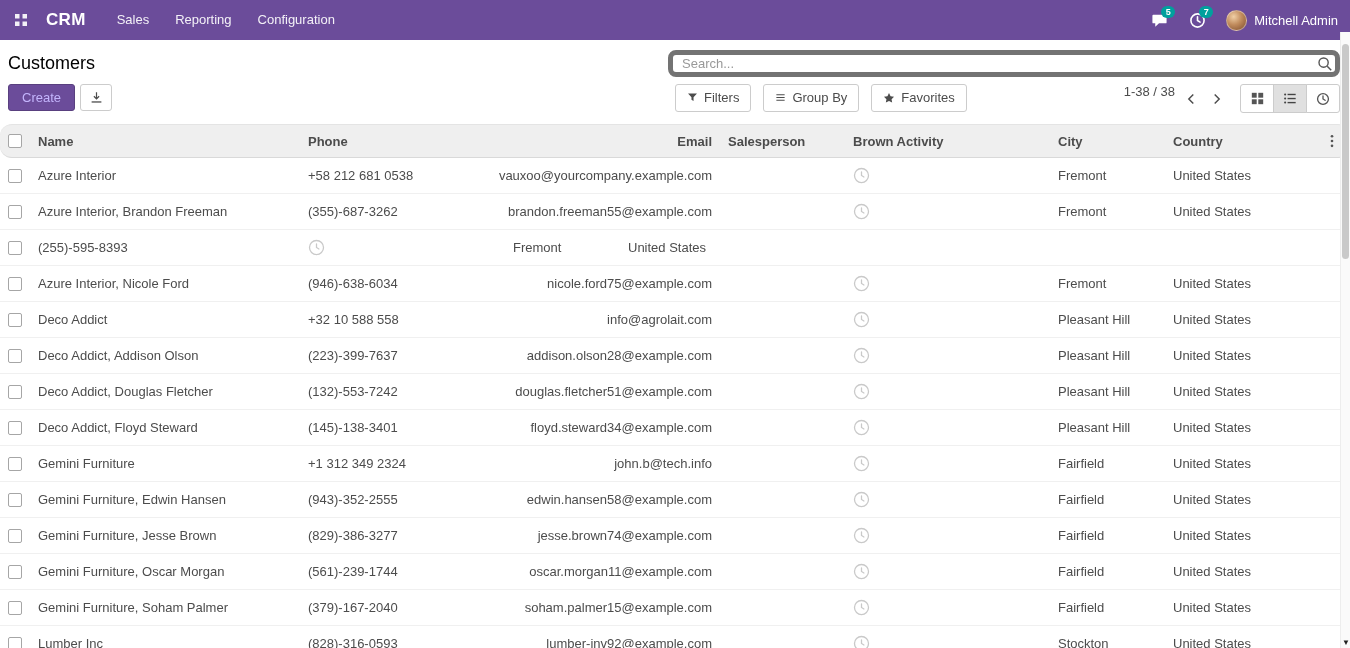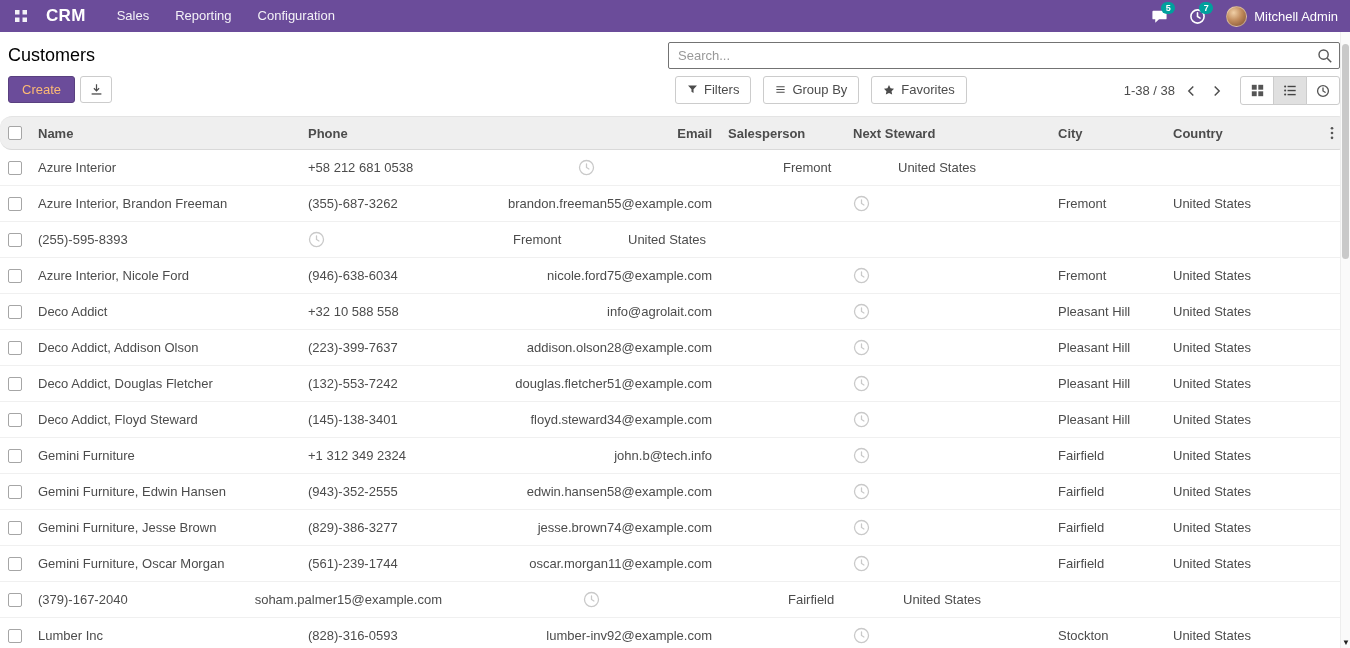--- a/index.html
+++ b/index.html
@@ -12,7 +12,7 @@
   :root { --brand:#6b4c9a; --brand-dark:#59407f; --badge:#00a09d; }
 
   
-  .topbar { height:32px; background:var(--brand); display:flex; align-items:center; padding:0 6px; color:#fff; }
+  .topbar { height:40px; background:var(--brand); display:flex; align-items:center; padding:0 6px; color:#fff; }
   .apps-btn { width:30px; height:32px; display:flex; align-items:center; justify-content:center; cursor:pointer; }
   .brand { font-size:17px; font-weight:bold; margin:0 18px 0 10px; letter-spacing:.3px; cursor:pointer; }
   .menu-item { padding:12px 13px; line-height:32px; font-size:13px; color:rgba(255,255,255,.92); cursor:pointer; }

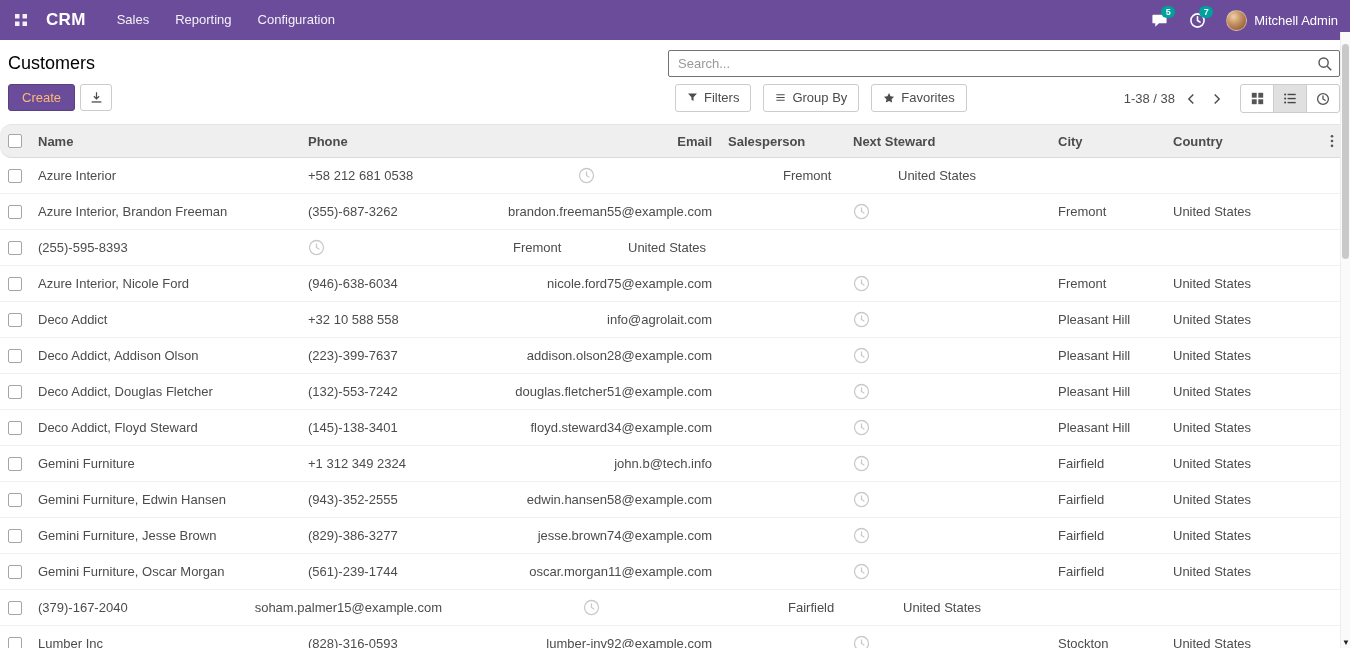--- a/index.html
+++ b/index.html
@@ -27,7 +27,7 @@
   .cp-top { display:flex; justify-content:space-between; align-items:flex-start; padding:10px 8px 0 8px; }
   .breadcrumb { font-size:18px; color:#000000; padding-top:3px; }
   .search-box { position:relative; width:672px; margin-right:2px; }
-  .search-input { width:100%; height:27px; border:1px solid #737373; border-radius:2px; padding:0 30px 0 9px; font:inherit; color:#4c4c4c; outline:none; }
+  .search-input { width:100%; height:27px; border:5px solid #737373; border-radius:8px; padding:0 30px 0 9px; font:inherit; color:#4c4c4c; outline:none; }
   .search-input::placeholder { color:#999; }
   .search-icon { position:absolute; right:7px; top:6px; cursor:pointer; line-height:0; }
 

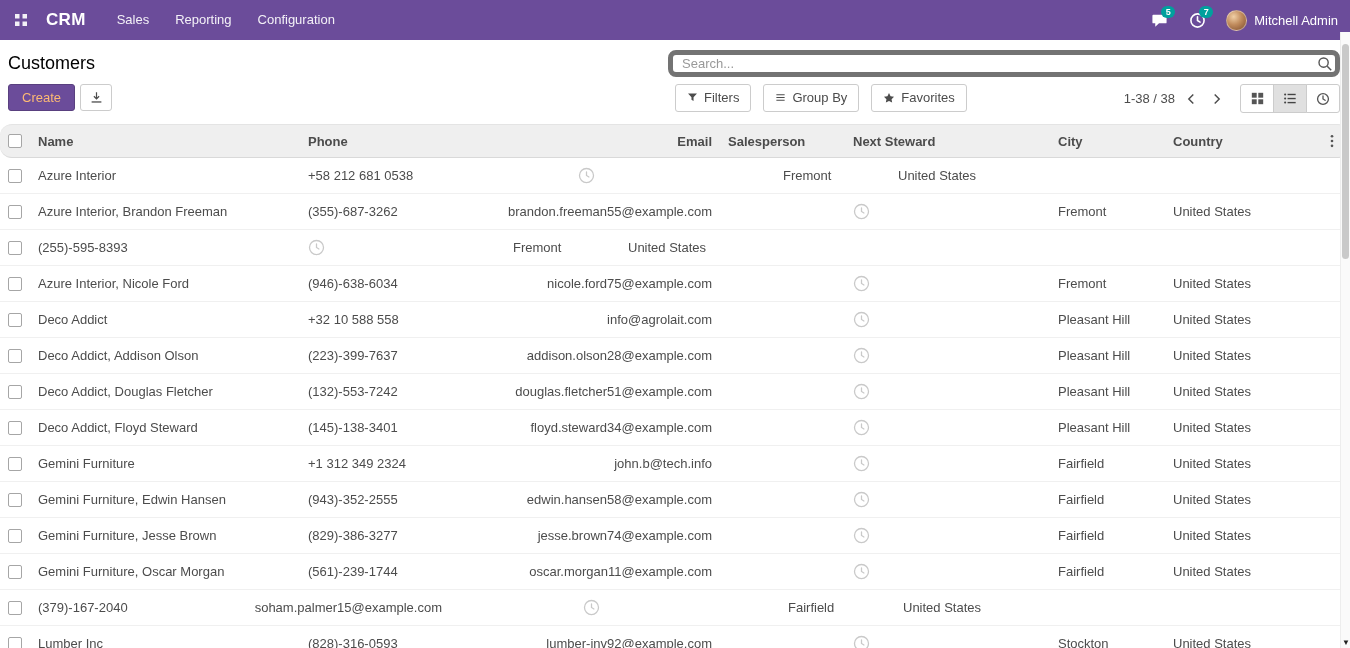--- a/index.html
+++ b/index.html
@@ -33,7 +33,7 @@
 
   .cp-bottom { position:relative; height:40px; margin-top:7px; }
   .left-buttons { position:absolute; left:8px; top:0; display:flex; gap:5px; }
-  .btn-create { background:var(--brand); border:1px solid var(--brand-dark); color:#fdba74; padding:5px 13px; border-radius:3px; font:inherit; cursor:pointer; }
+  .btn-create { background:var(--brand); border:1px solid var(--brand-dark); color:#c4b5fd; padding:5px 13px; border-radius:3px; font:inherit; cursor:pointer; }
   .btn-export { background:#fff; border:1px solid #ccc; border-radius:3px; width:32px; display:flex; align-items:center; justify-content:center; cursor:pointer; }
   .filter-buttons { position:absolute; left:675px; top:0; display:flex; gap:12px; }
   .btn-light { background:#fff; border:1px solid #ccc; border-radius:3px; padding:5px 11px; font:inherit; color:#4c4c4c; display:flex; align-items:center; gap:6px; cursor:pointer; line-height:1.2;justify-content:flex-end; }

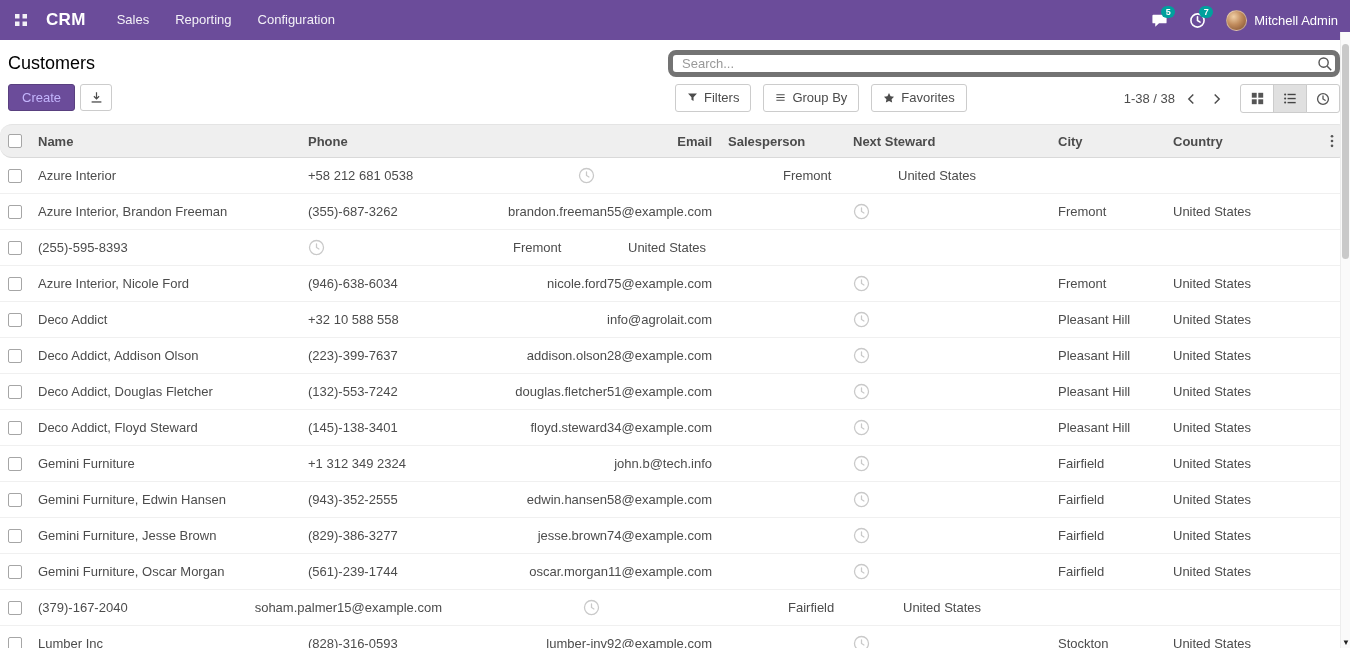--- a/index.html
+++ b/index.html
@@ -37,7 +37,7 @@
   .btn-export { background:#fff; border:1px solid #ccc; border-radius:3px; width:32px; display:flex; align-items:center; justify-content:center; cursor:pointer; }
   .filter-buttons { position:absolute; left:675px; top:0; display:flex; gap:12px; }
   .btn-light { background:#fff; border:1px solid #ccc; border-radius:3px; padding:5px 11px; font:inherit; color:#4c4c4c; display:flex; align-items:center; gap:6px; cursor:pointer; line-height:1.2;justify-content:flex-end; }
-  .right-controls { position:absolute; right:10px; top:0; display:flex; align-items:center; height:29px; }
+  .right-controls { position:absolute; right:10px; top:0; display:flex; align-items:flex-start; height:29px; }
   .pager-text { margin-right:4px; color:#4c4c4c; }
   .pager-btn { border:none; background:none; width:25px; height:29px; cursor:pointer; display:flex; align-items:center; justify-content:center; padding:0; }
   .view-switcher { display:flex; margin-left:12px; }

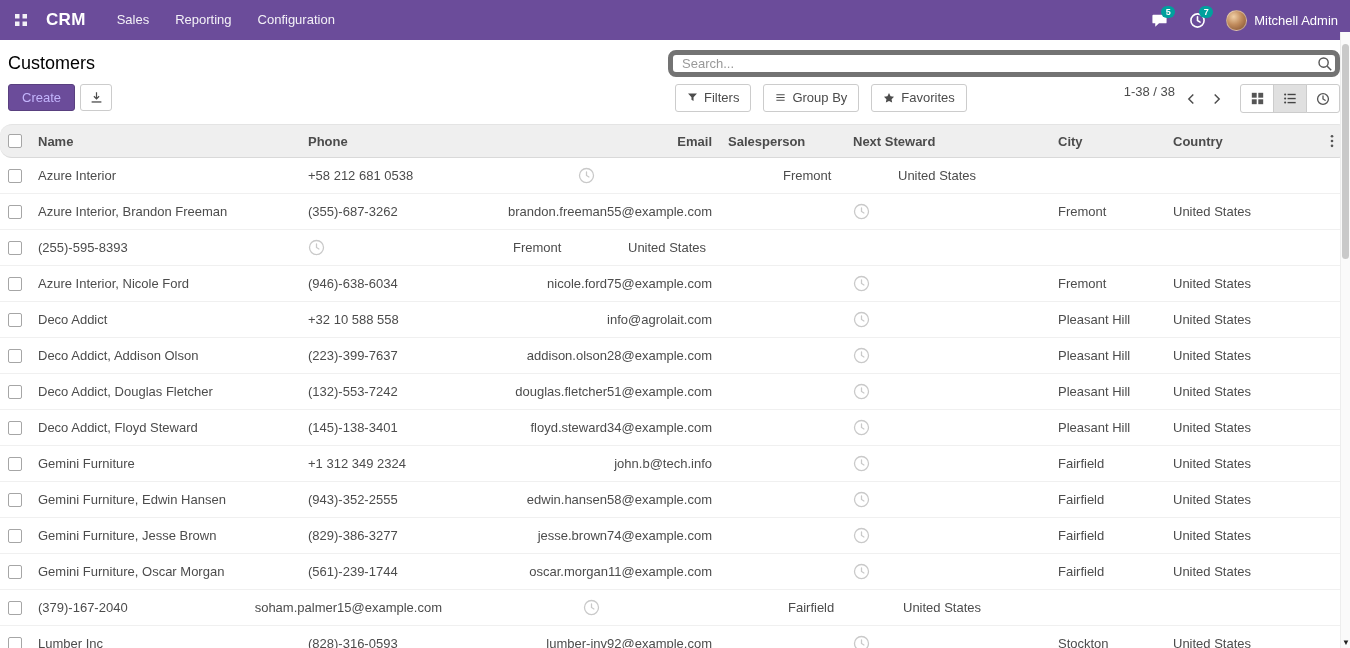--- a/index.html
+++ b/index.html
@@ -223,7 +223,7 @@
     <div class="td col-phone">Phone</div>
     <div class="td col-email">Email</div>
     <div class="td col-sales">Salesperson</div>
-    <div class="td col-activity">Next Steward</div>
+    <div class="td col-activity">Brown Activity</div>
     <div class="td col-city">City</div>
     <div class="td col-country">Country</div>
     <div class="td col-extra">

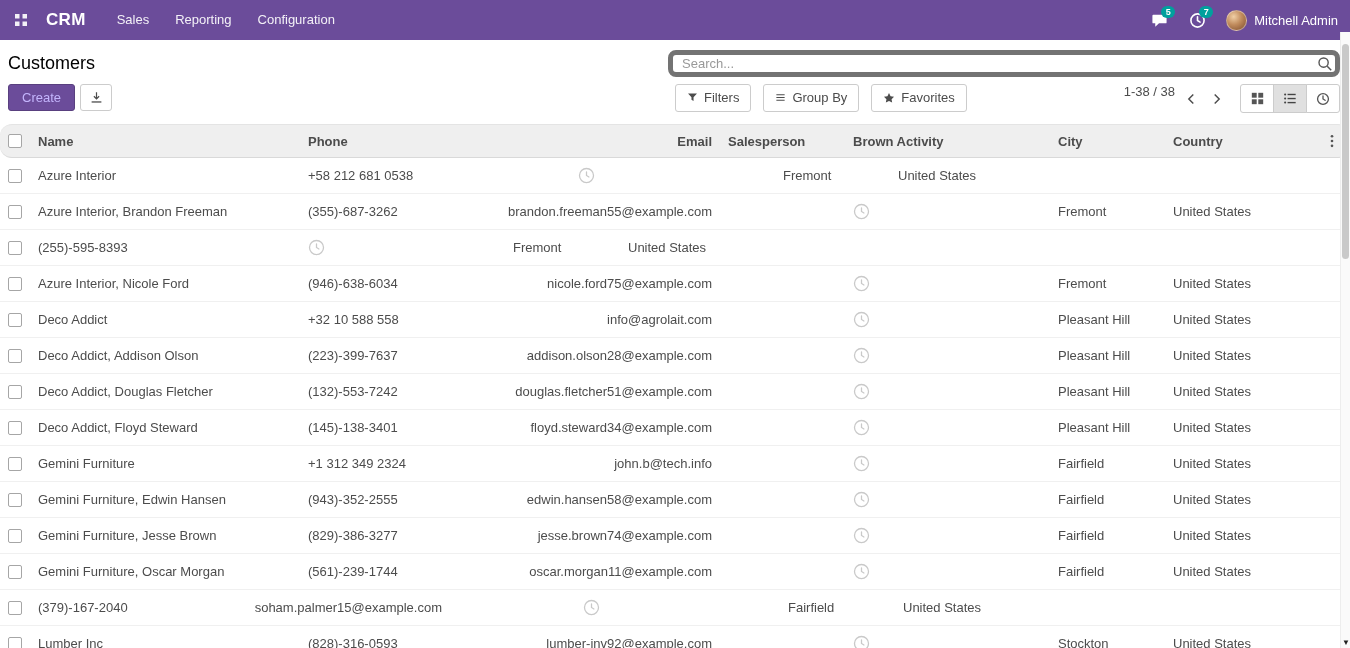--- a/index.html
+++ b/index.html
@@ -243,6 +243,7 @@
         </div>
     <div class="td col-name">Azure Interior</div>
     <div class="td col-phone">+58 212 681 0538</div>
+    <div class="td col-email">vauxoo@yourcompany.example.com</div>
     <div class="td col-sales"></div>
     <div class="td col-activity">
       <span class="clock">

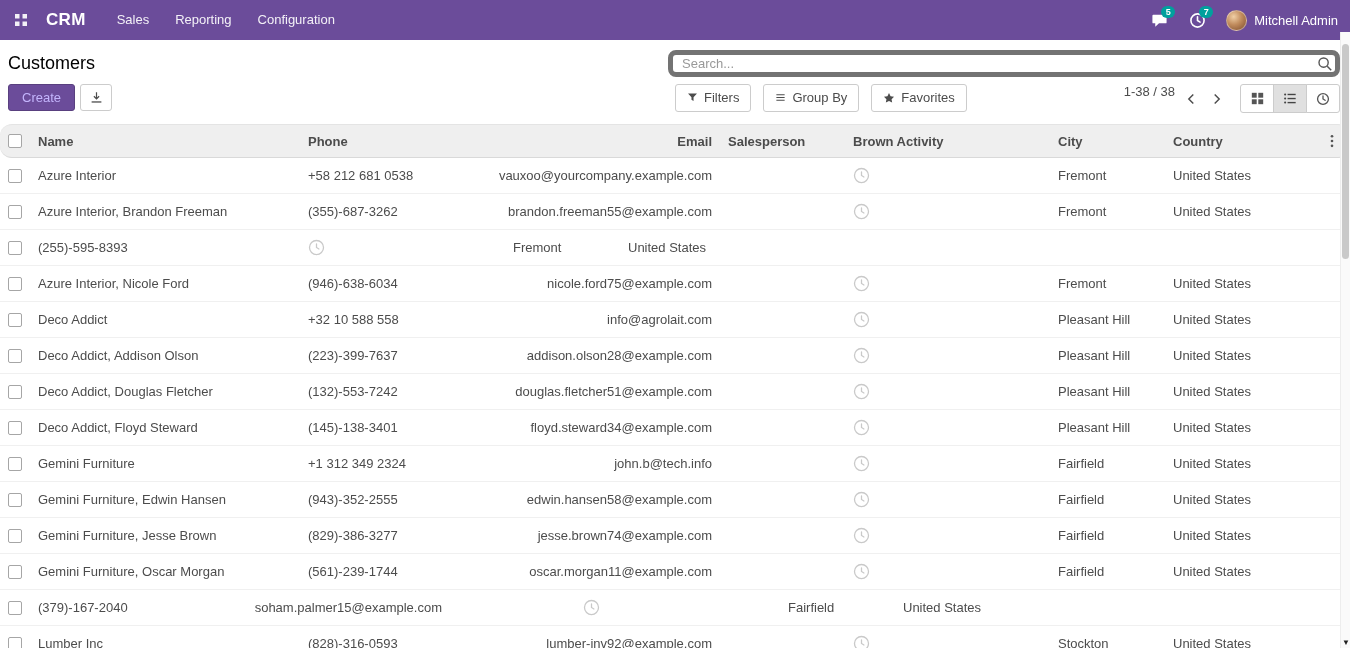--- a/index.html
+++ b/index.html
@@ -479,6 +479,7 @@
     <div class="td col-cb">
           <input type="checkbox" style="">
         </div>
+    <div class="td col-name">Gemini Furniture, Soham Palmer</div>
     <div class="td col-phone">(379)-167-2040</div>
     <div class="td col-email">soham.palmer15@example.com</div>
     <div class="td col-sales"></div>

